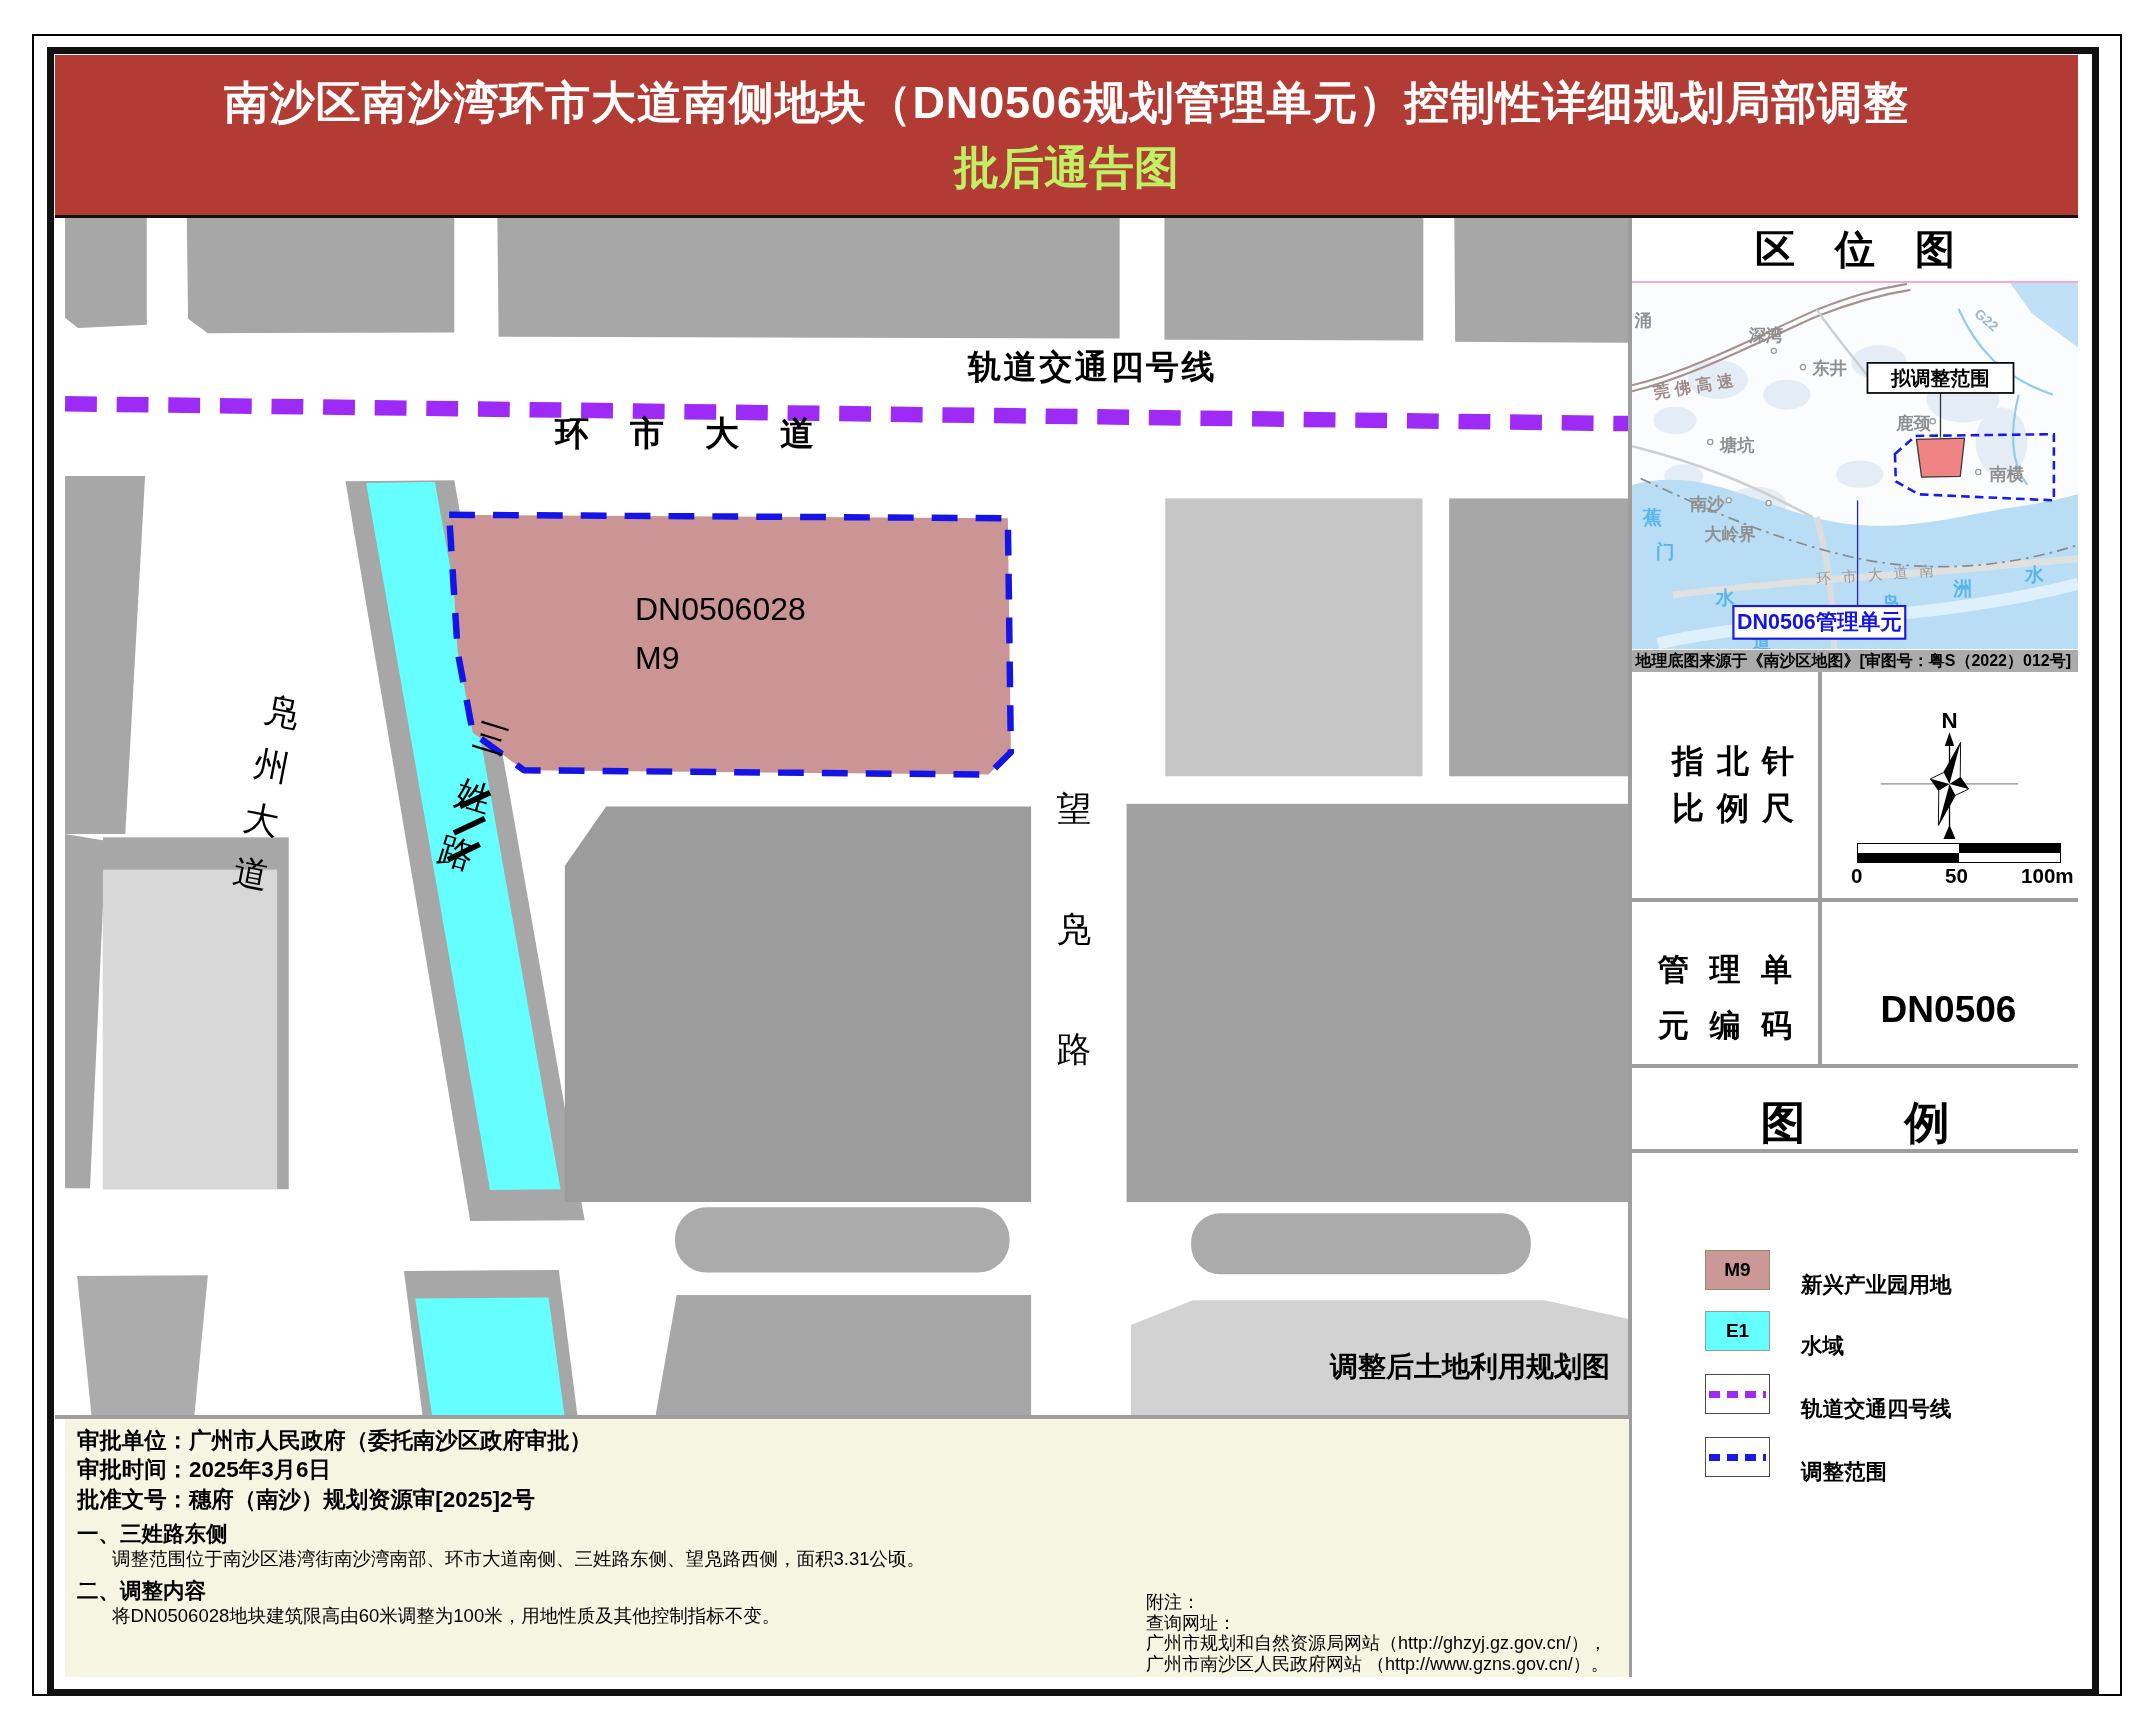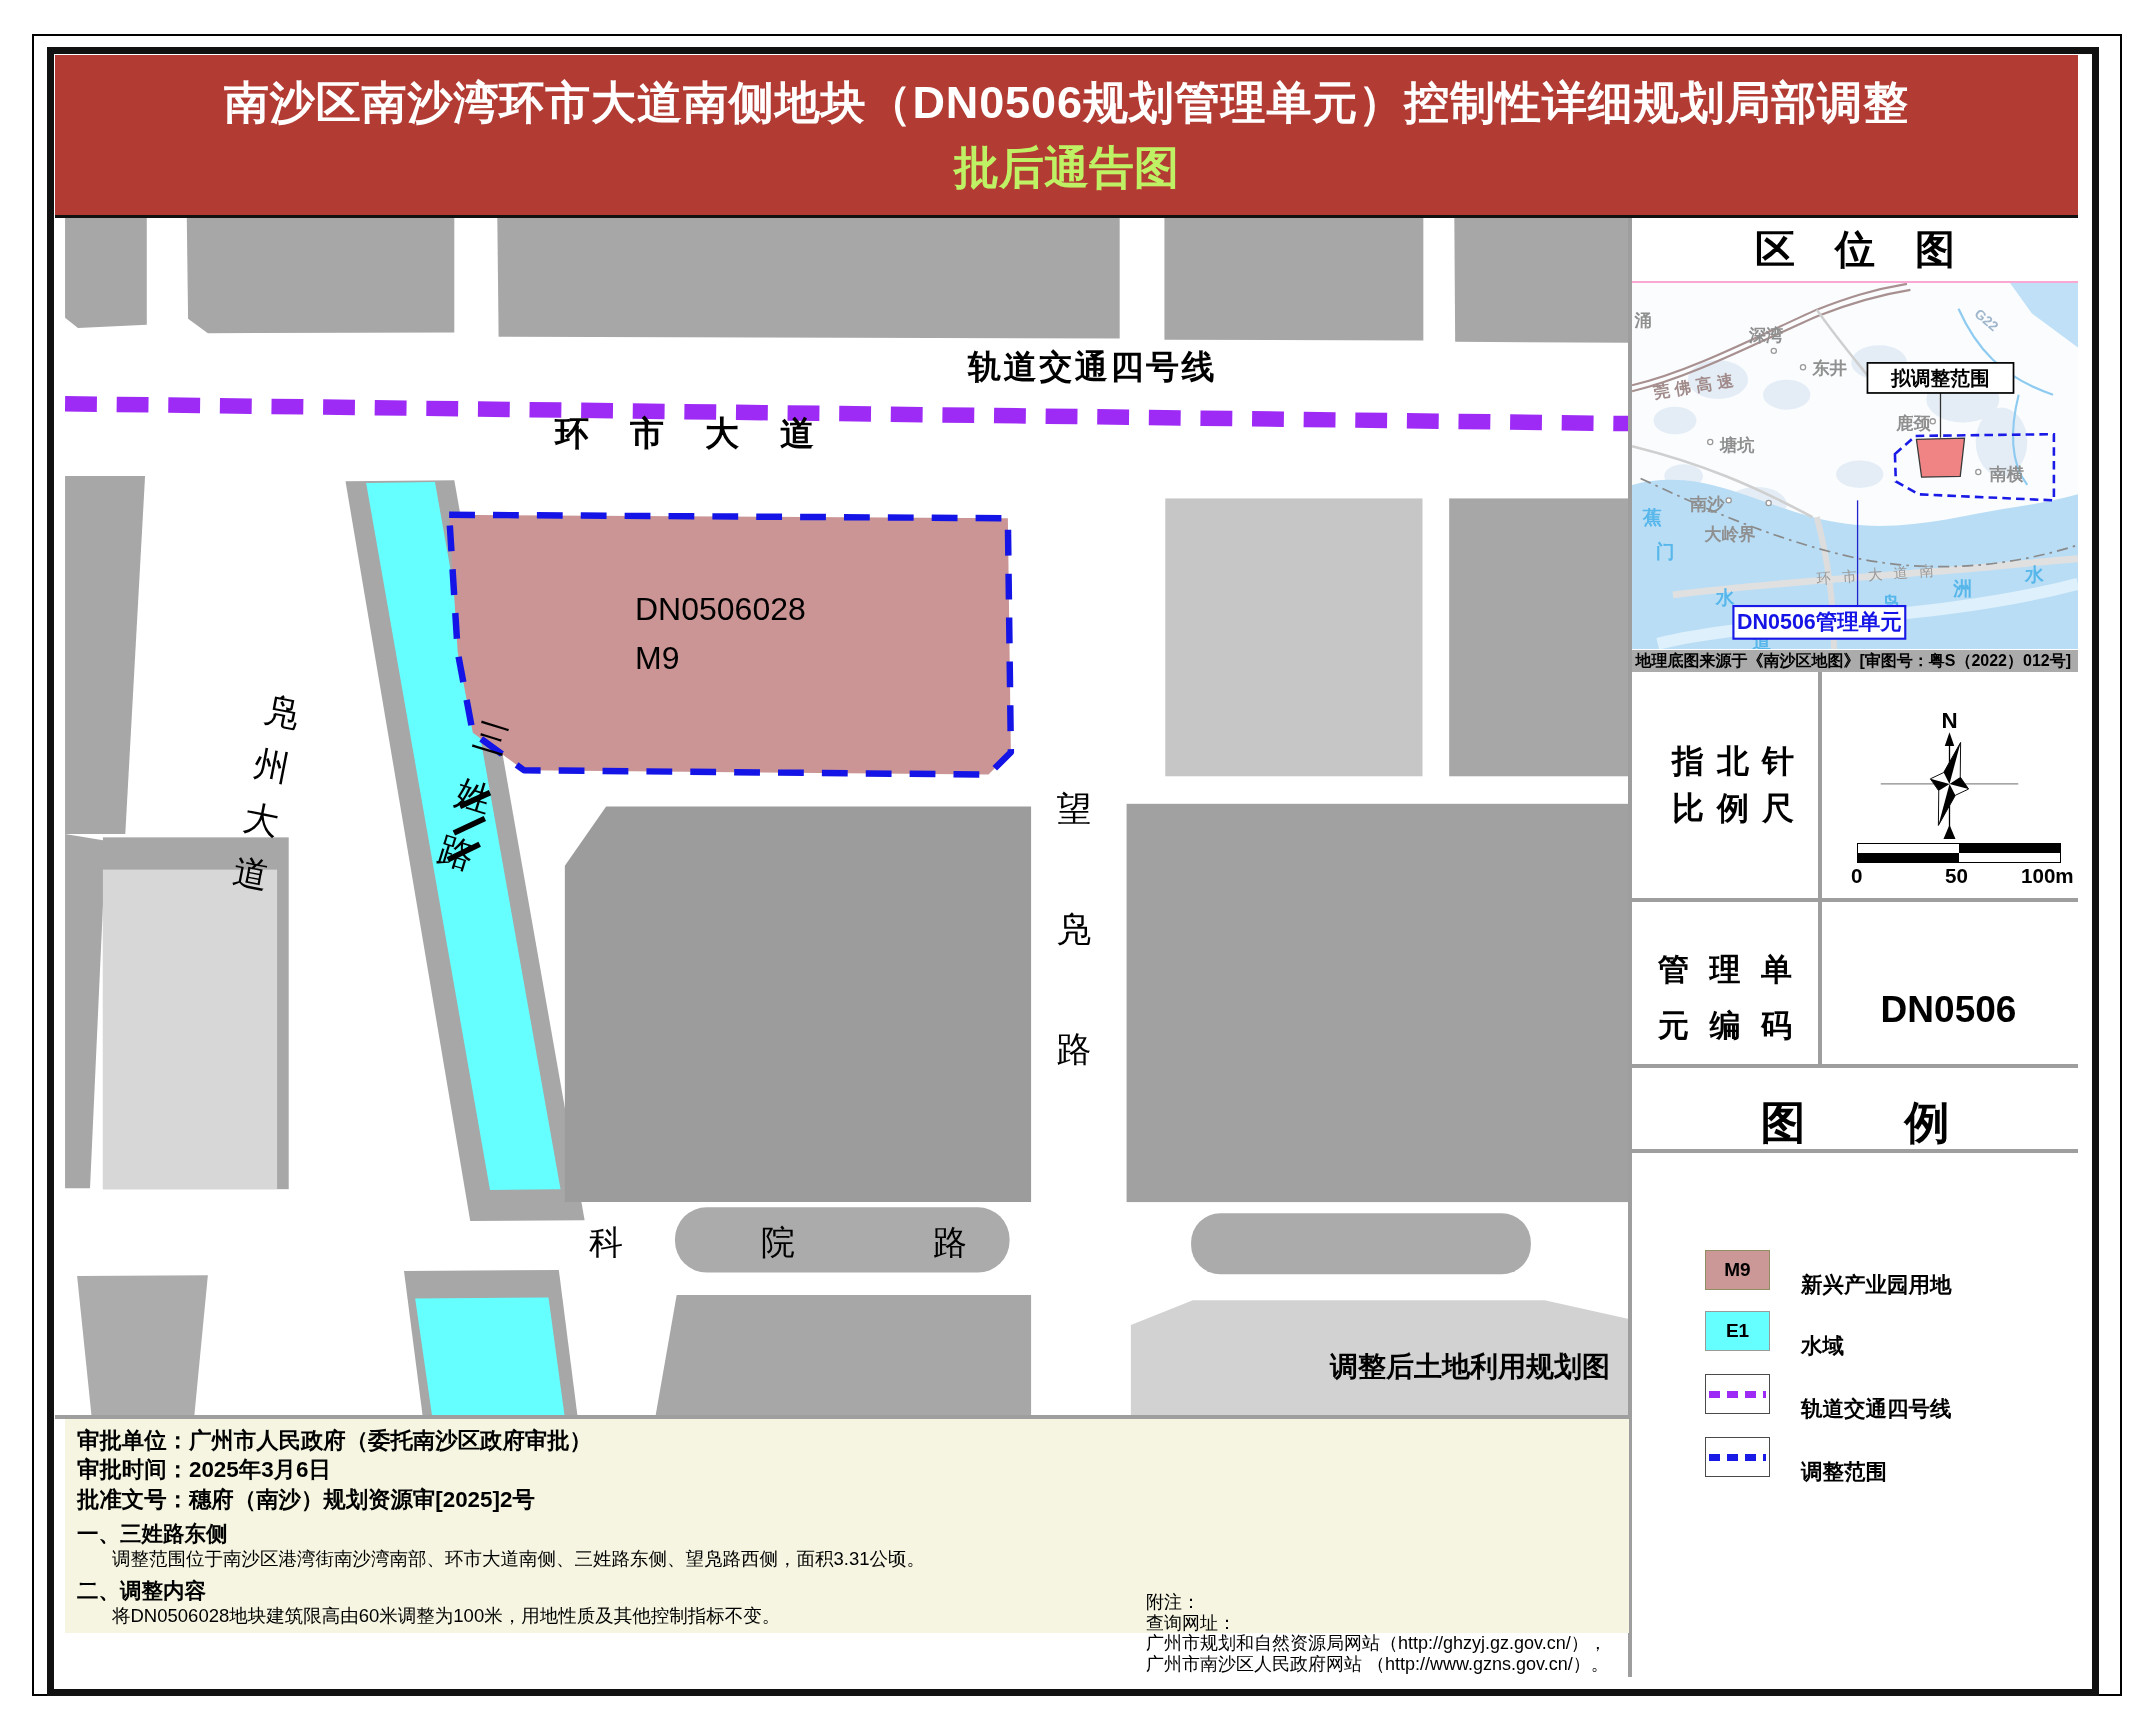--- a/index.html
+++ b/index.html
@@ -129,7 +129,6 @@
     <div class="maplabel vtxt" style="left:181px;top:447px;font-size:35px;letter-spacing:55px;transform:rotate(11deg);">凫州大道</div>
     <div class="maplabel vtxt" style="left:389px;top:477px;font-size:35px;letter-spacing:58px;transform:rotate(17deg);">三姓路</div>
     <div class="maplabel vtxt" style="left:985px;top:544px;font-size:35px;letter-spacing:121px;">望凫路</div>
-    <div class="maplabel" style="left:524px;top:1002px;font-size:34px;letter-spacing:138px;">科院路</div>
     <div class="maplabel" style="left:1136px;top:1130px;width:409px;text-align:right;font-size:28px;font-weight:bold;">调整后土地利用规划图</div>
   </div>
   <div class="abs map-bottom-line"></div>

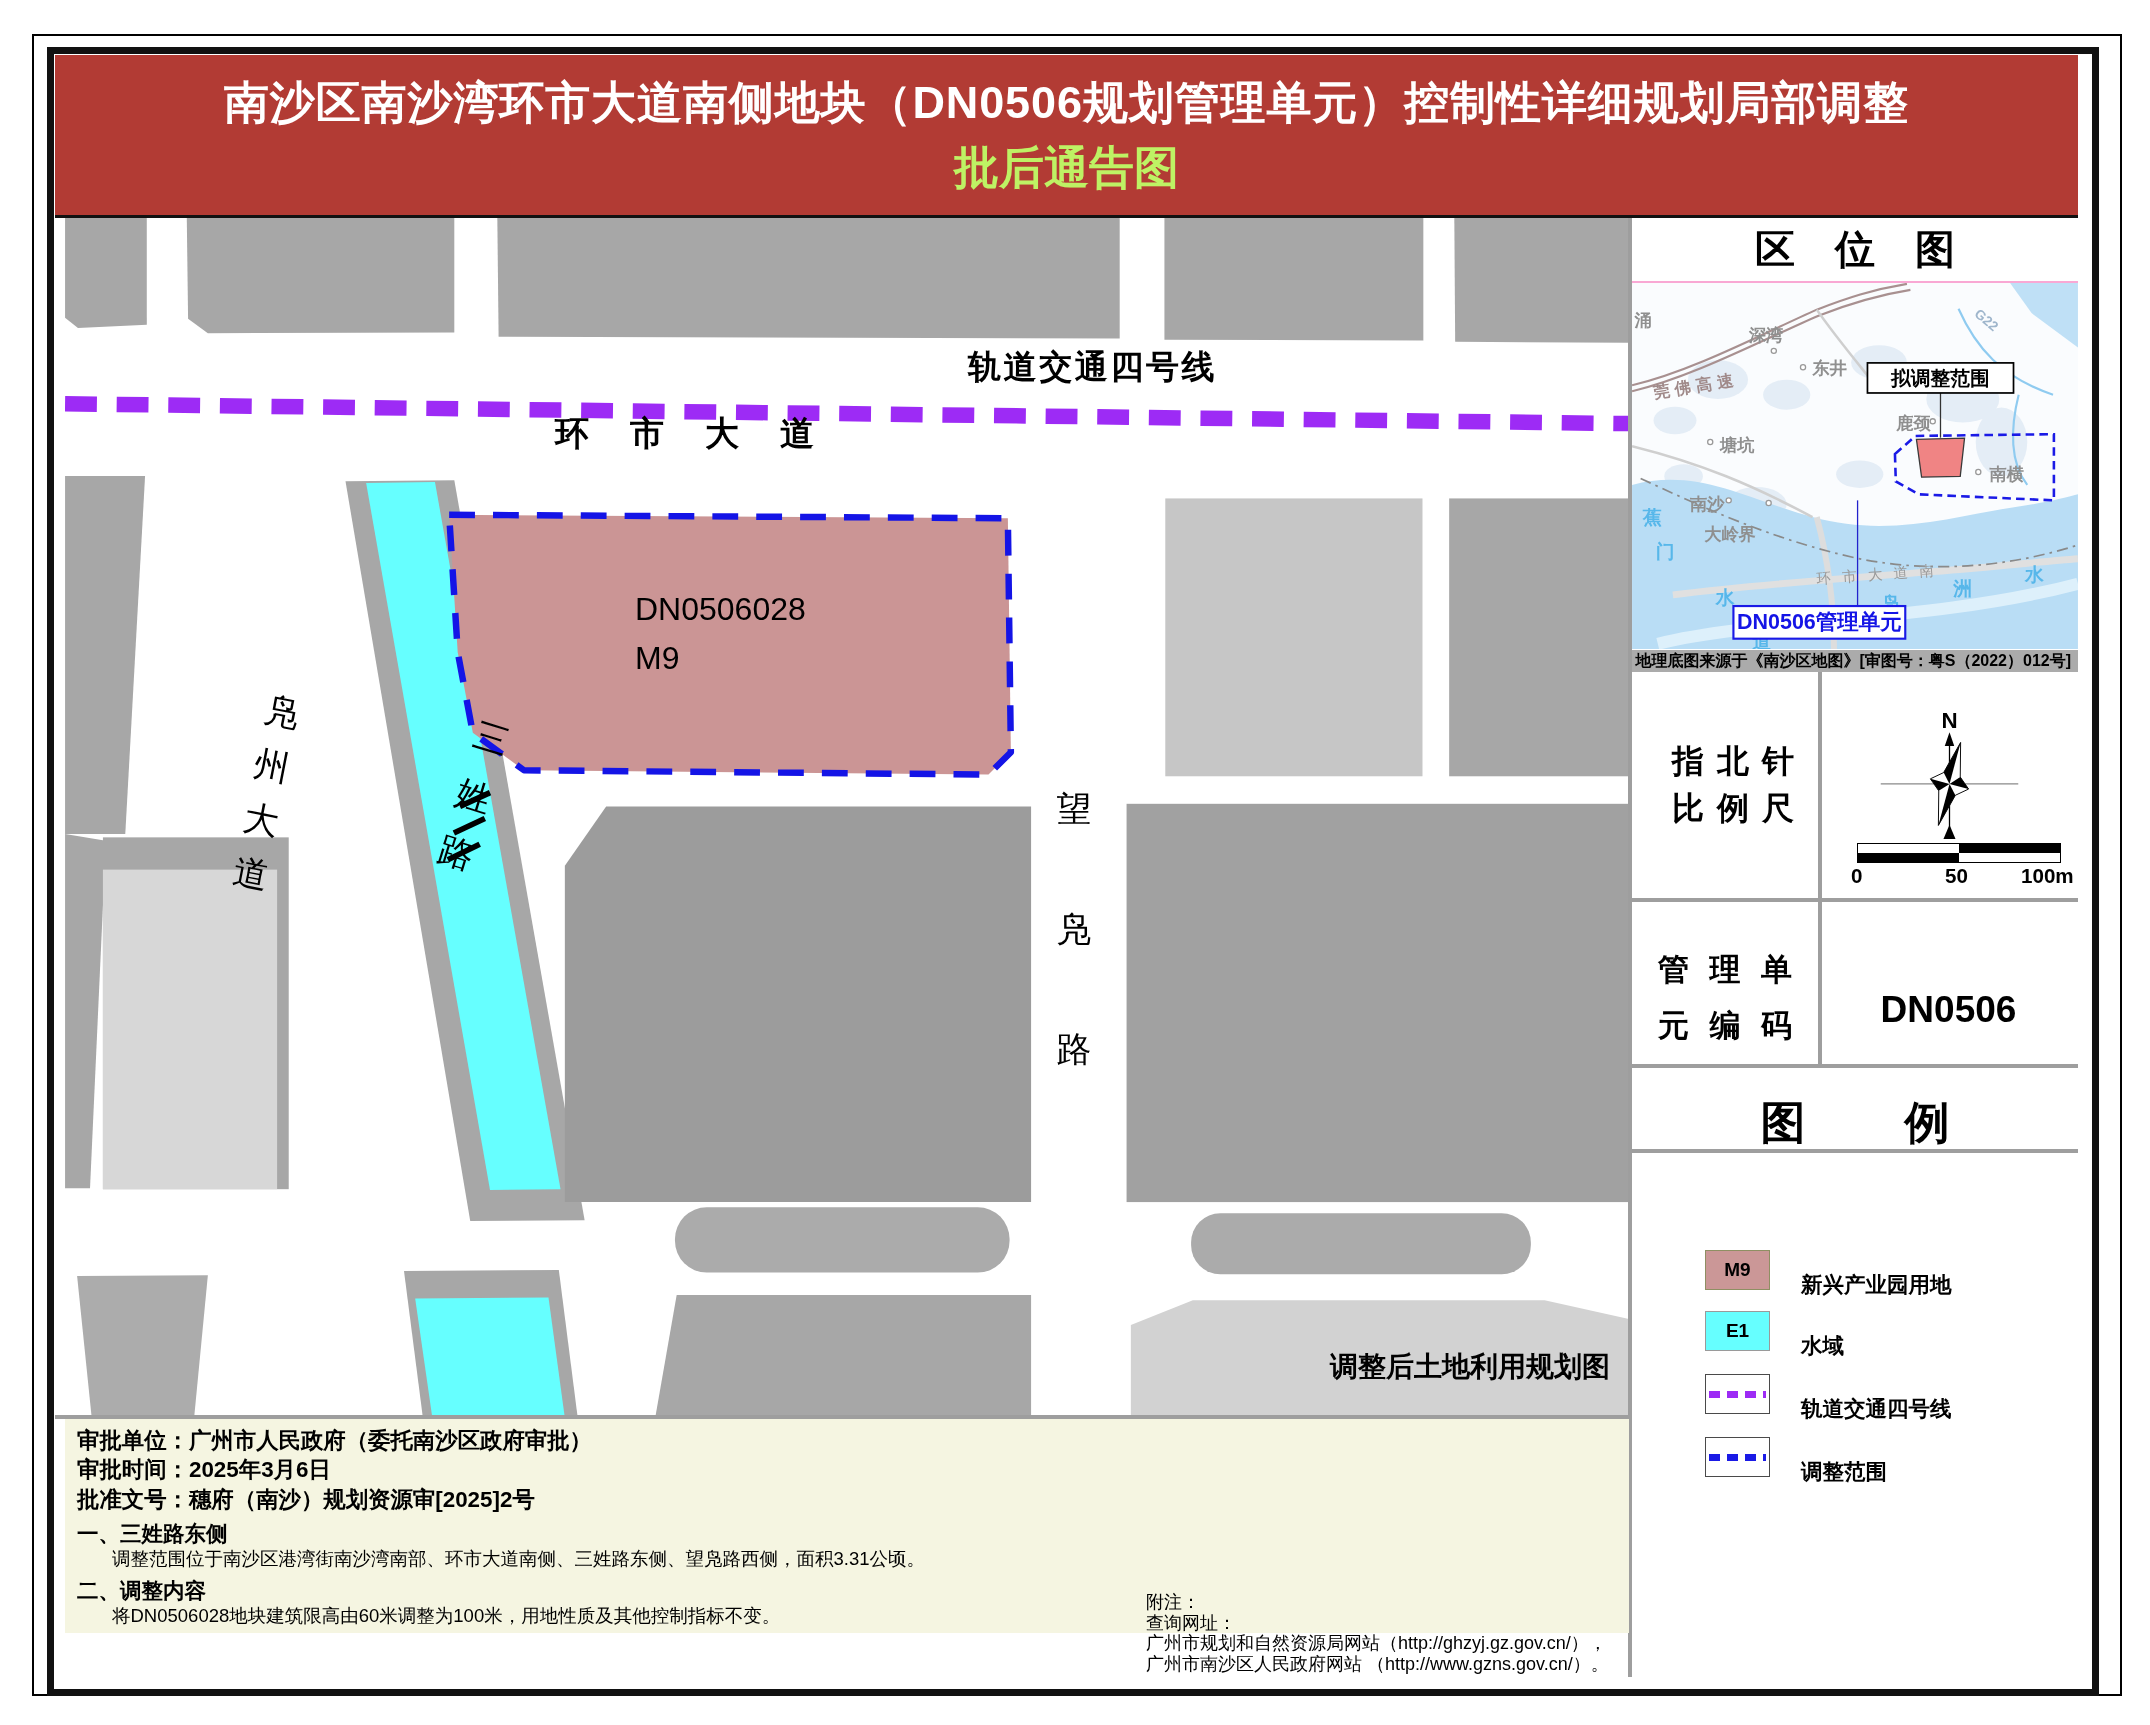--- a/index.html
+++ b/index.html
@@ -54,7 +54,7 @@
   .sb-w{background:#fff;} .sb-b{background:#000;}
   .tick{position:absolute;font-size:20.6px;font-weight:bold;top:646px;}
   
-  .footer{left:65px;top:1419px;width:1564px;height:214px;background:#F5F5E1;}
+  .footer{left:65px;top:1419px;width:1564px;height:258px;background:#F5F5E1;}
   .ft{position:absolute;white-space:nowrap;color:#000;}
   .ft-h{font-size:22.4px;font-weight:bold;}
   .ft-s{font-size:21.5px;font-weight:bold;}

